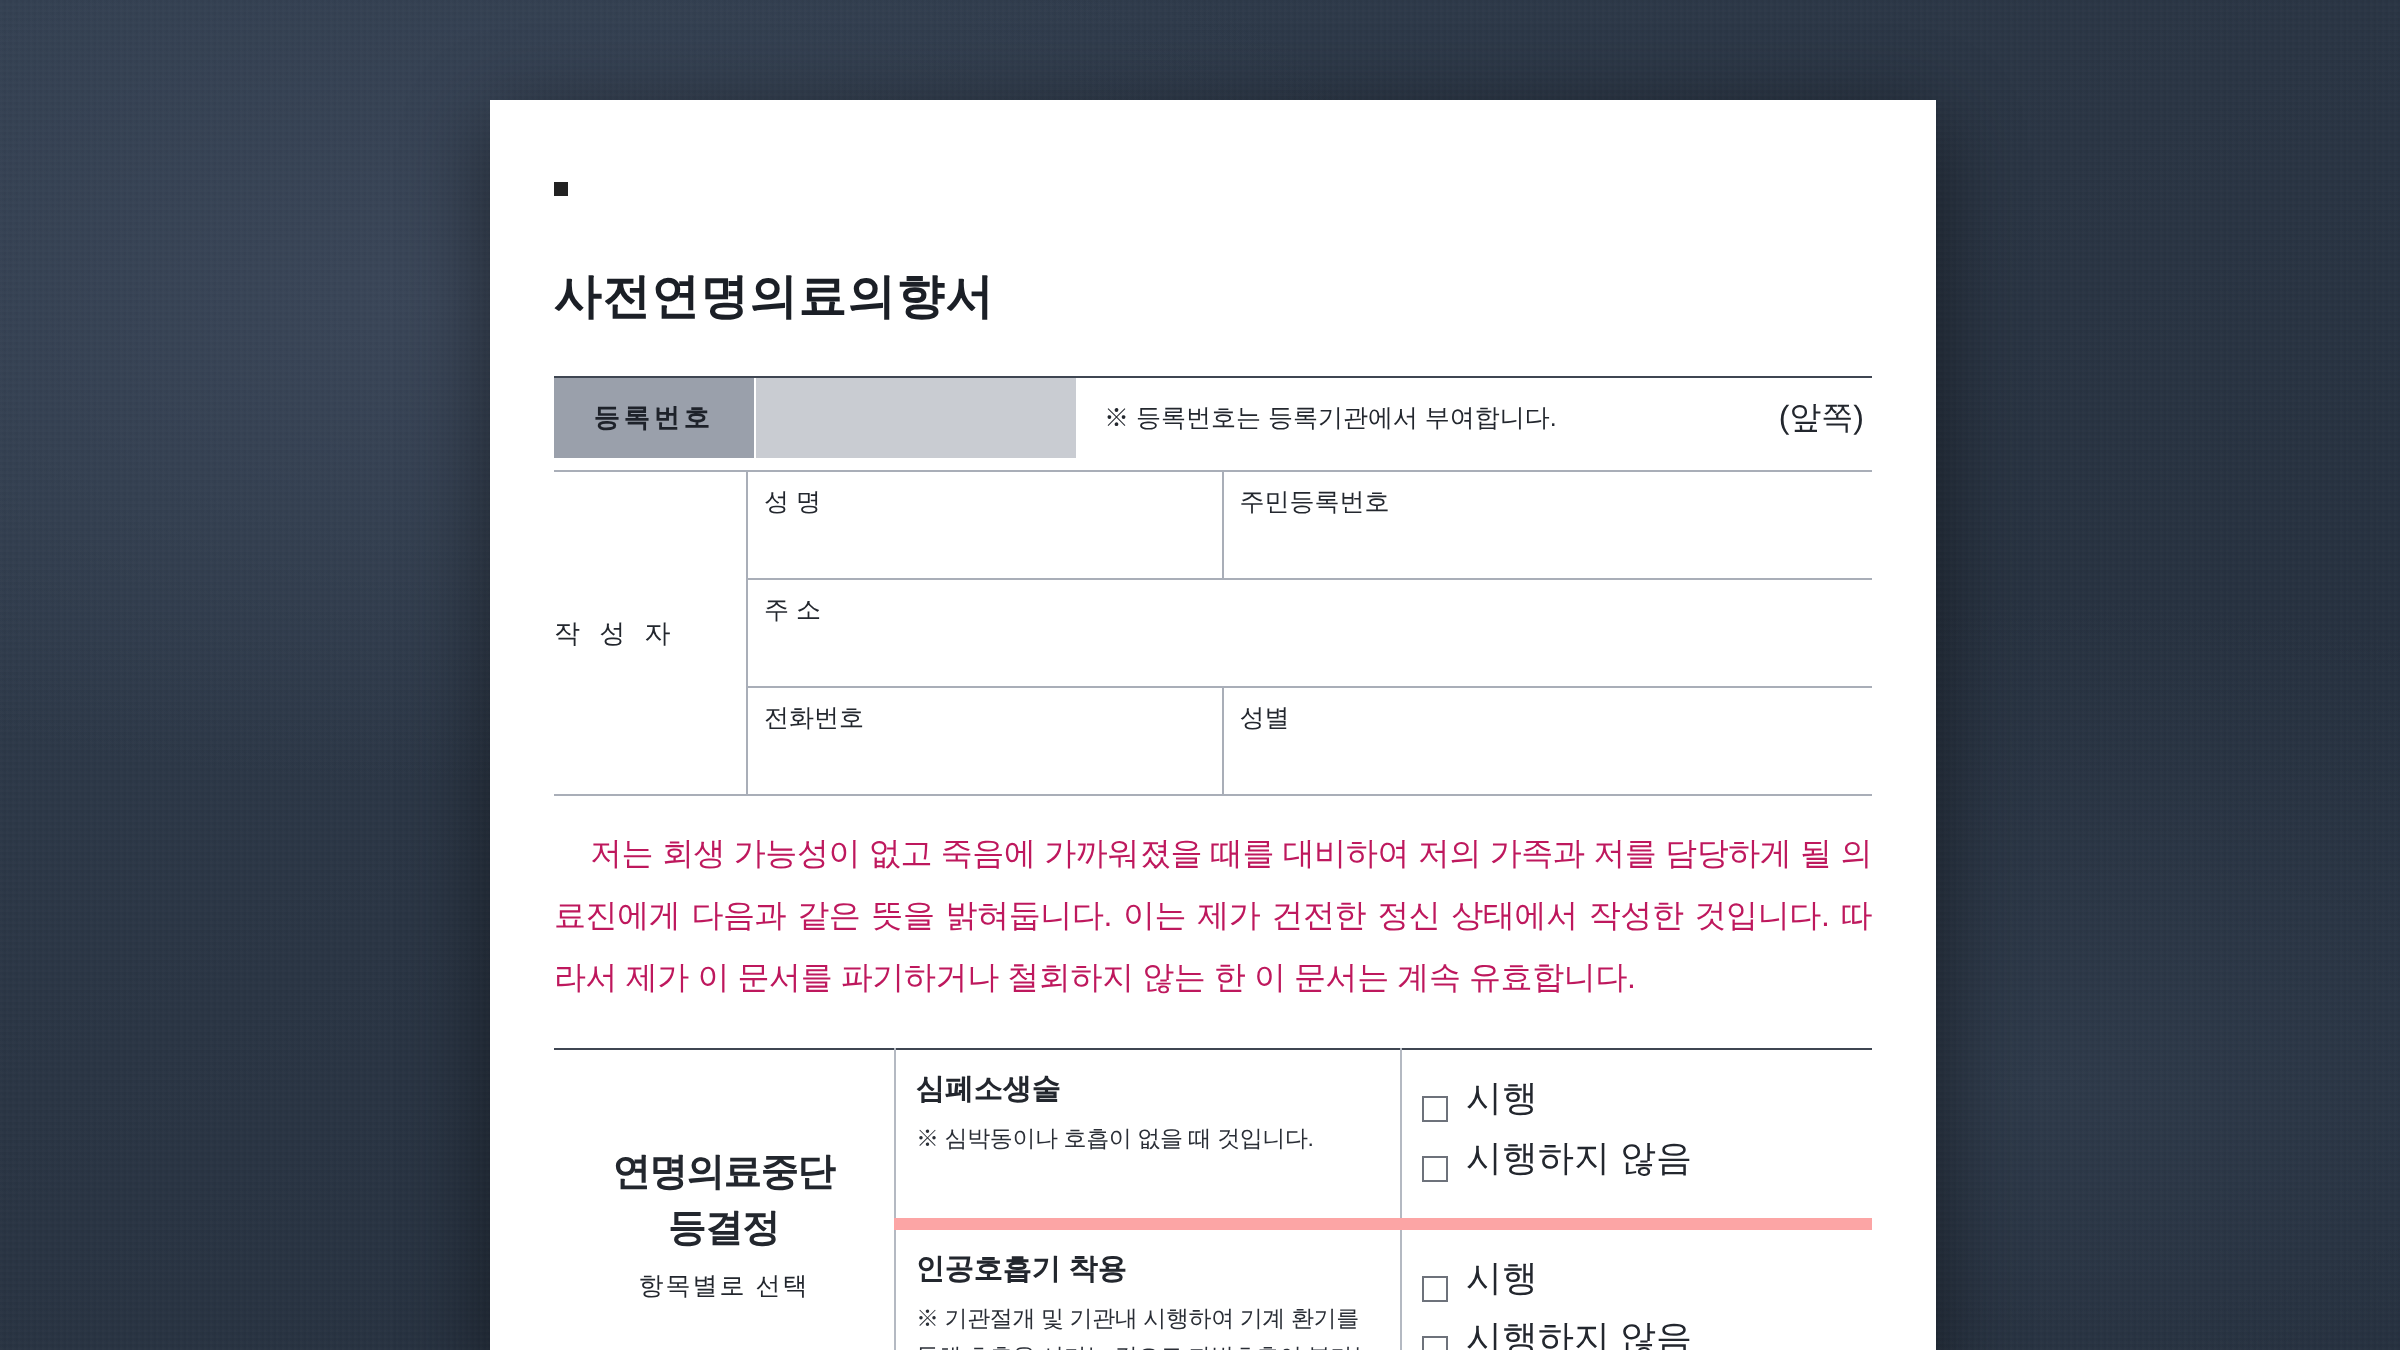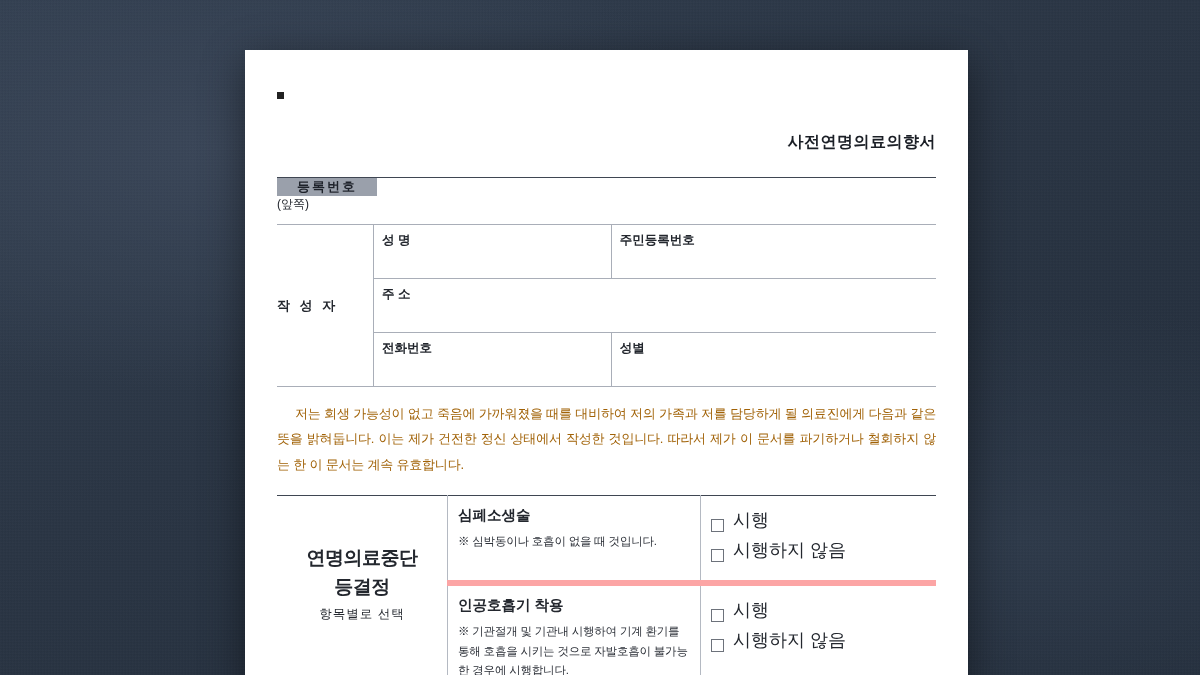--- a/index.html
+++ b/index.html
@@ -64,8 +64,8 @@
   }
 
   .doc-title {
-    text-align: right;
-    font-size: 16px;
+    text-align: left;
+    font-size: 24px;
     font-weight: bold;
     letter-spacing: 0.5px;
     margin: 30px 0 24px 0;

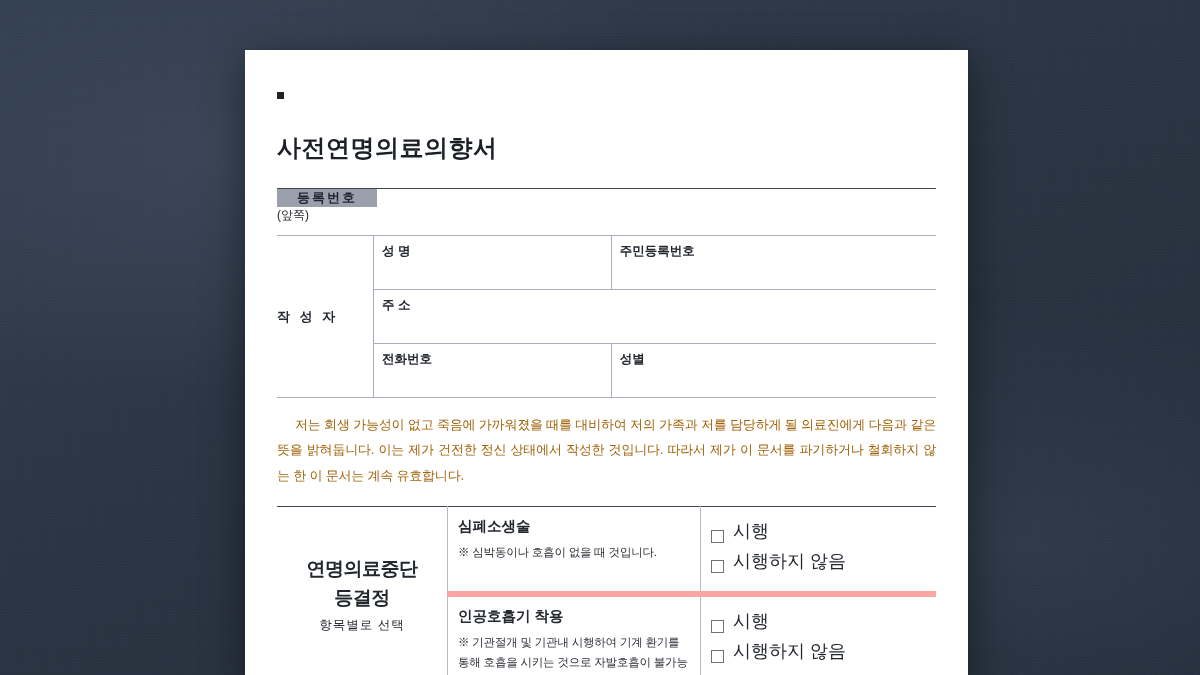--- a/index.html
+++ b/index.html
@@ -79,7 +79,6 @@
     border-top: 1.5px solid #3f4652;
     height: 40px;
     position: relative;
-    flex-direction: column;
   }
   .reg-label {
     width: 100px;

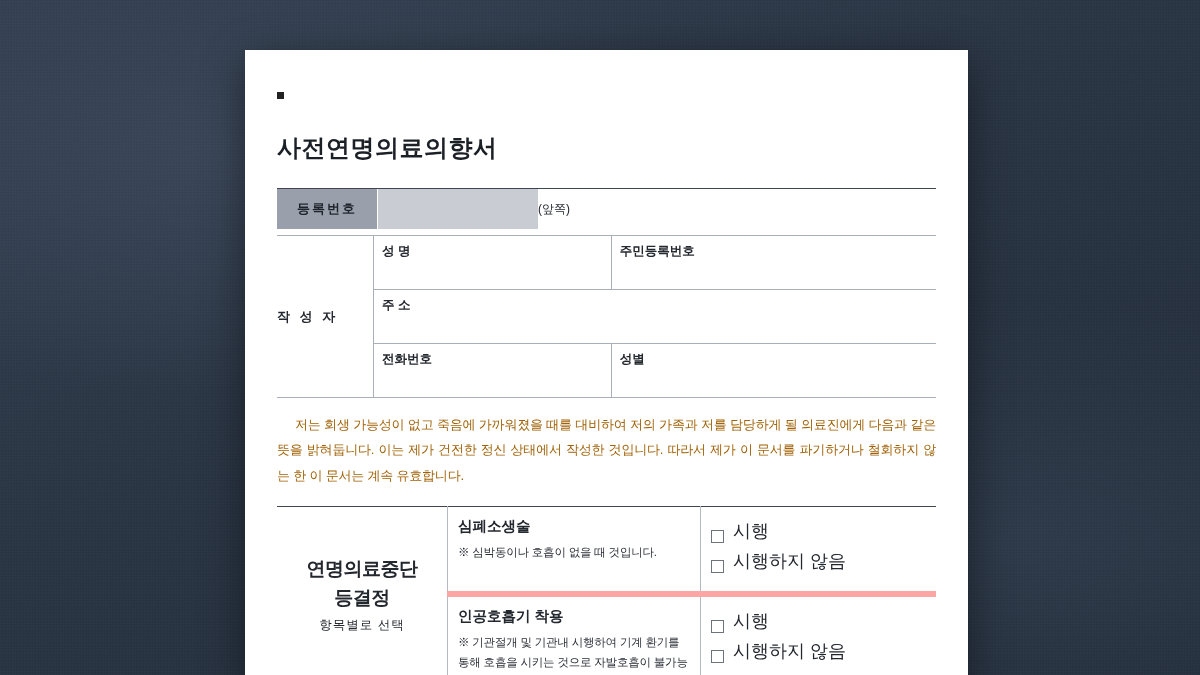--- a/index.html
+++ b/index.html
@@ -228,6 +228,7 @@
     <div class="reg-row">
       <div class="reg-label">등록번호</div>
       <div class="reg-blank"></div>
+      <div class="reg-note">※ 등록번호는 등록기관에서 부여합니다.</div>
       <div class="reg-side">(앞쪽)</div>
     </div>
 

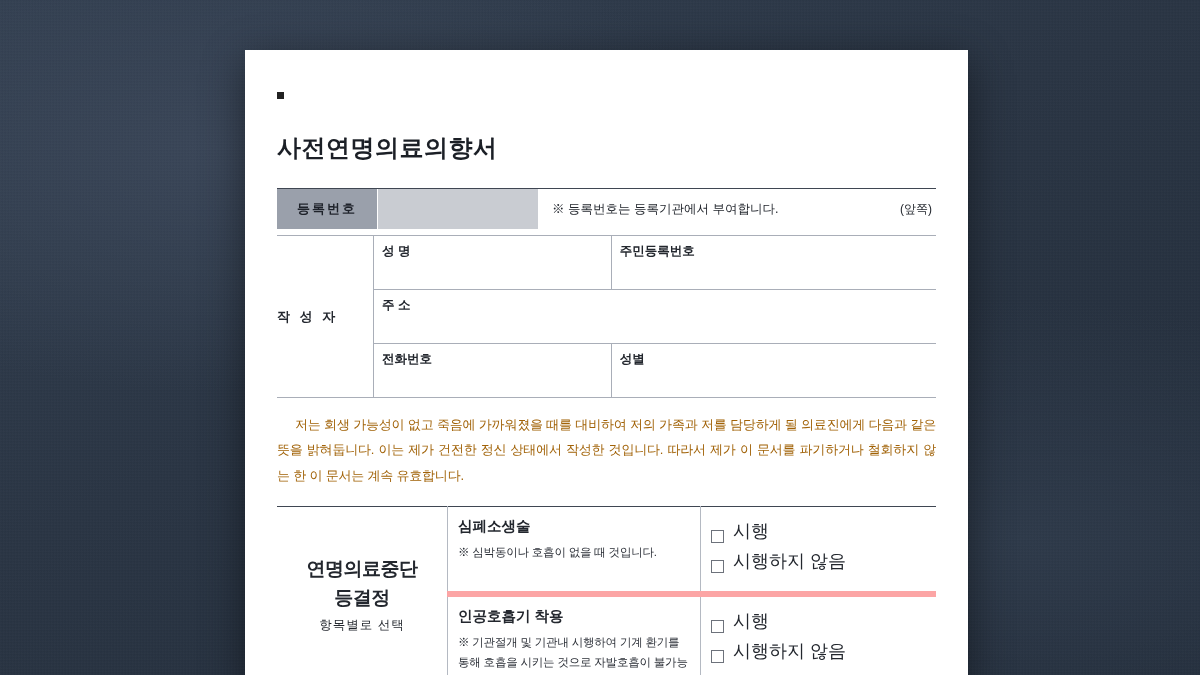--- a/index.html
+++ b/index.html
@@ -108,7 +108,7 @@
     display: flex;
     align-items: center;
     padding-right: 4px;
-    font-size: 12px;
+    font-size: 16px;
     color: #23272e;
   }
 

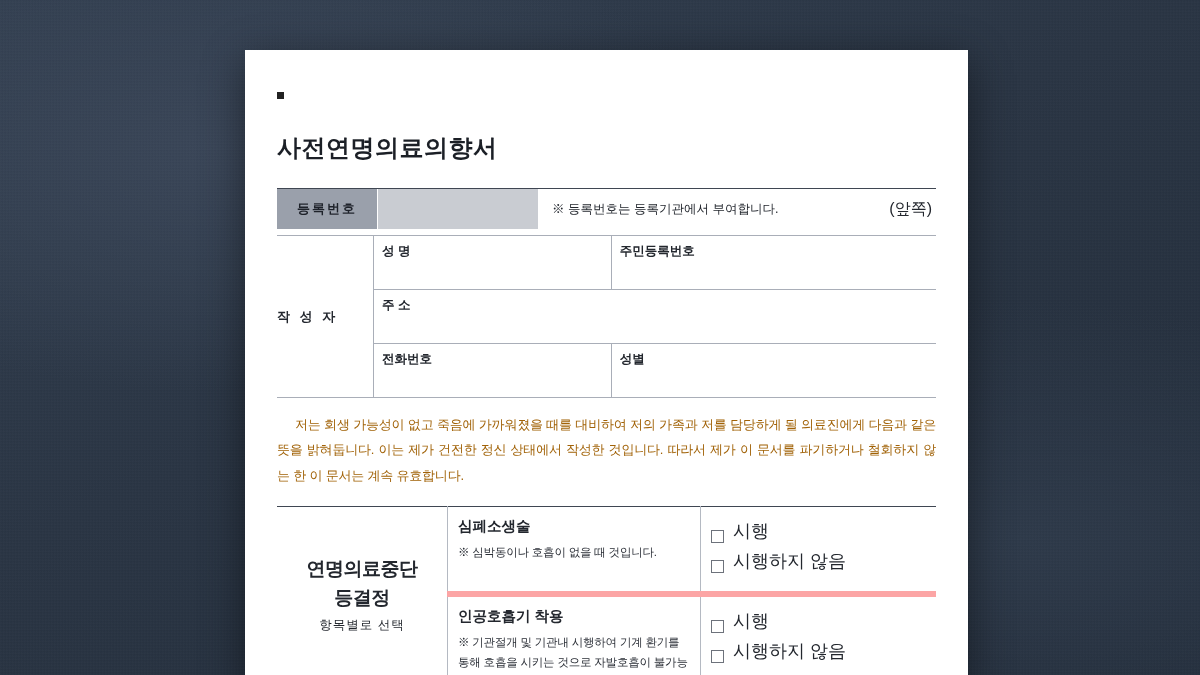--- a/index.html
+++ b/index.html
@@ -127,7 +127,6 @@
     padding: 7px 8px 16px 8px;
     vertical-align: top;
     height: 30px;
-    font-weight: bold;
   }
   .writer-table td.nor { border-right: none; }
   .writer-table td.side-label {

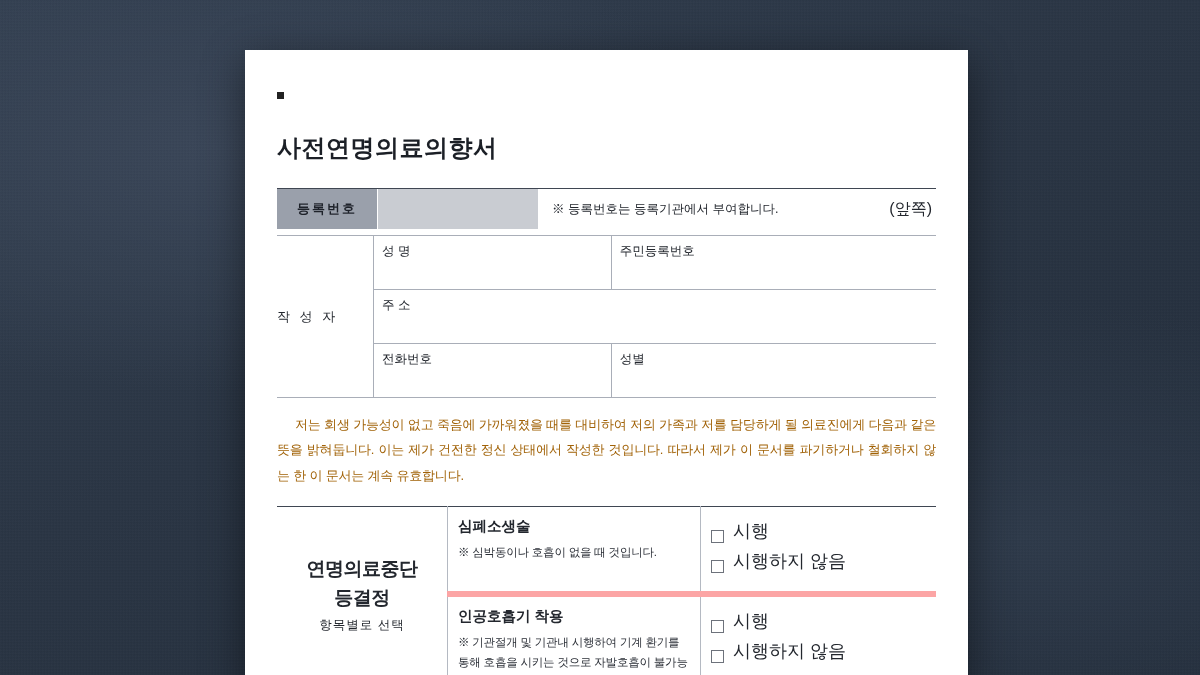--- a/index.html
+++ b/index.html
@@ -139,11 +139,11 @@
   }
 
   .paragraph {
-    font-size: 13px;
+    font-size: 16px;
     line-height: 1.95;
     margin: 14px 0 18px 0;
     text-align: justify;
-    color: #a16207;
+    color: #be185d;
     letter-spacing: -0.2px;
   }
   .paragraph .indent { display: inline-block; width: 18px; }

